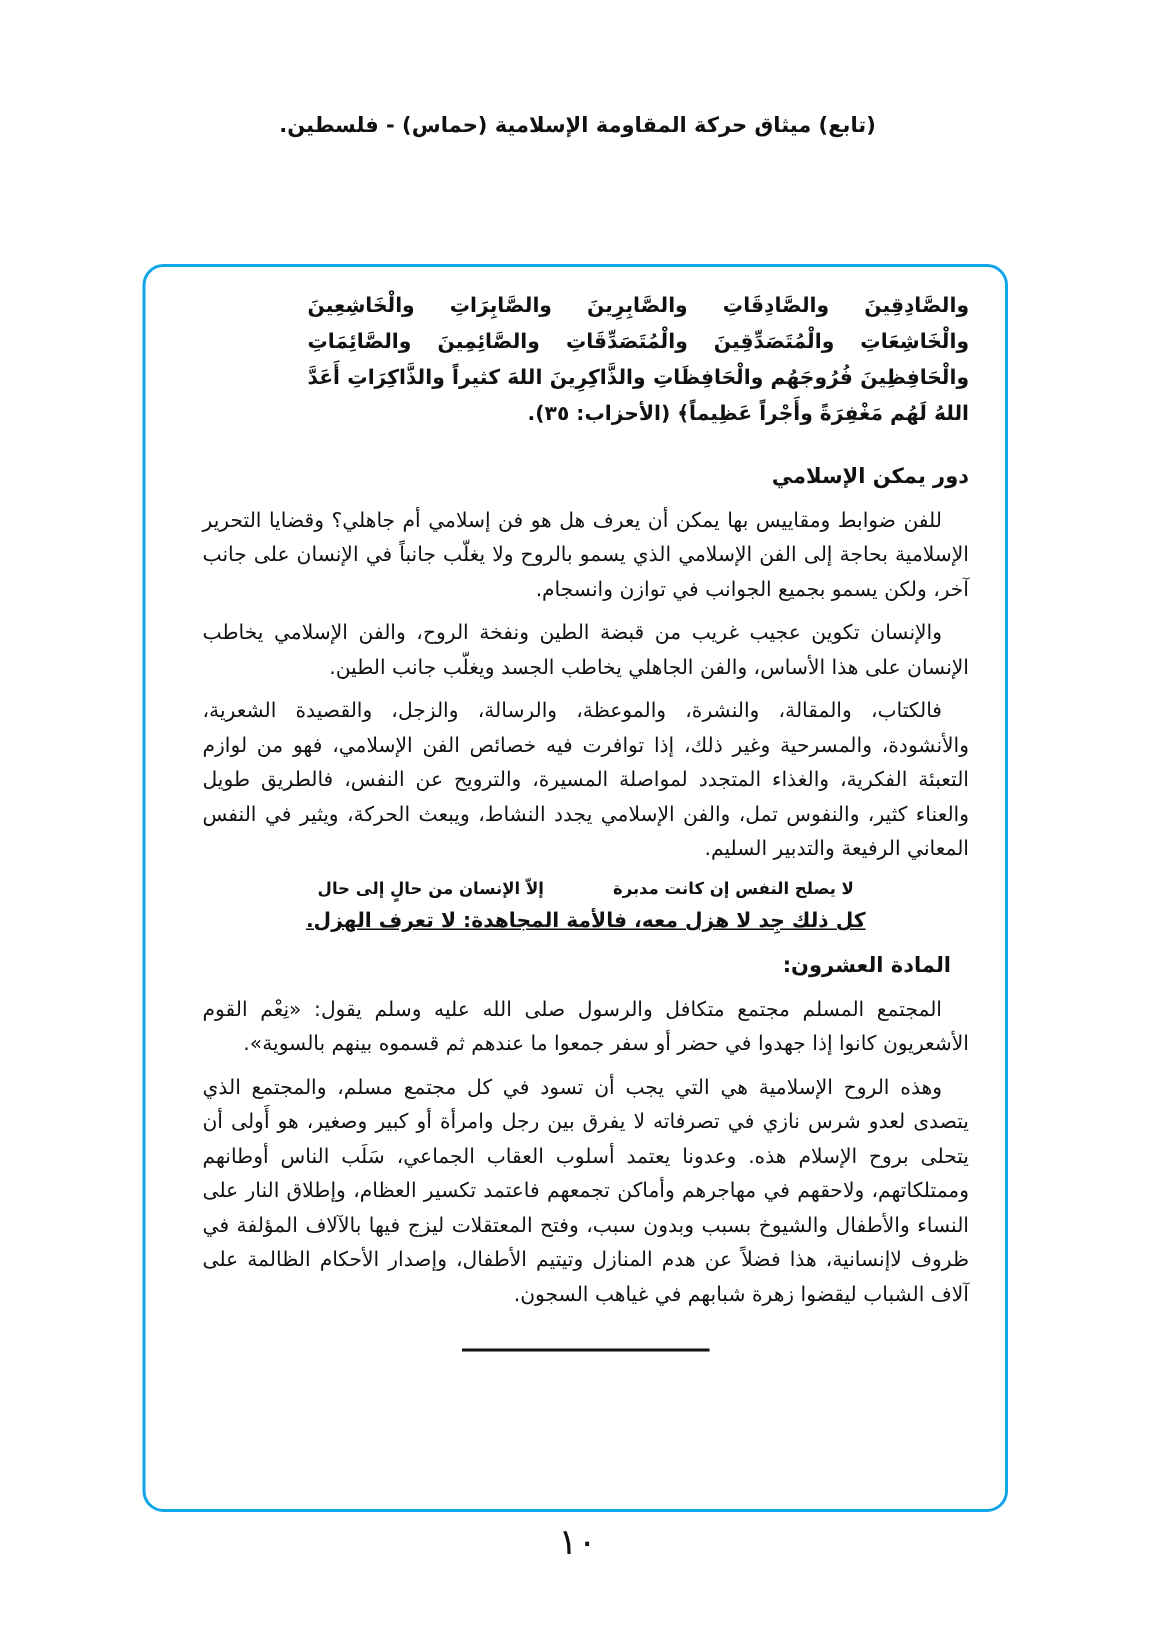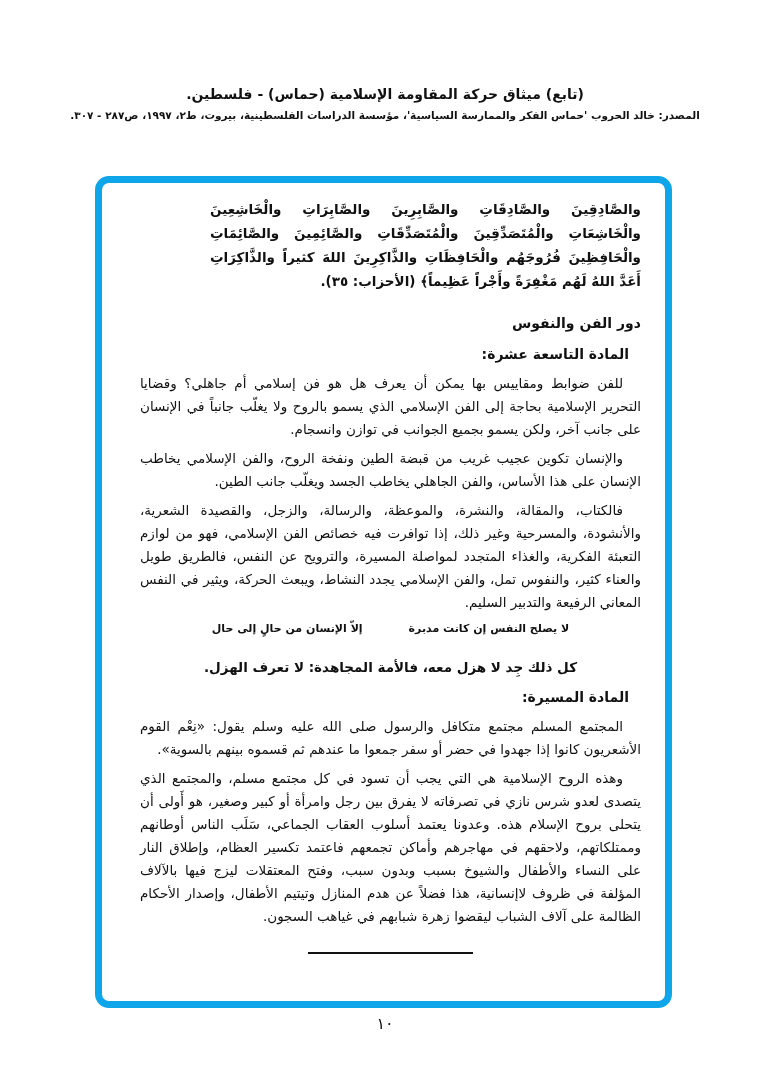--- a/index.html
+++ b/index.html
@@ -17,7 +17,7 @@
   }
   .doc-header {
     position: absolute;
-    top: 86px;
+    top: 76px;
     left: 0;
     width: 100%;
     text-align: center;

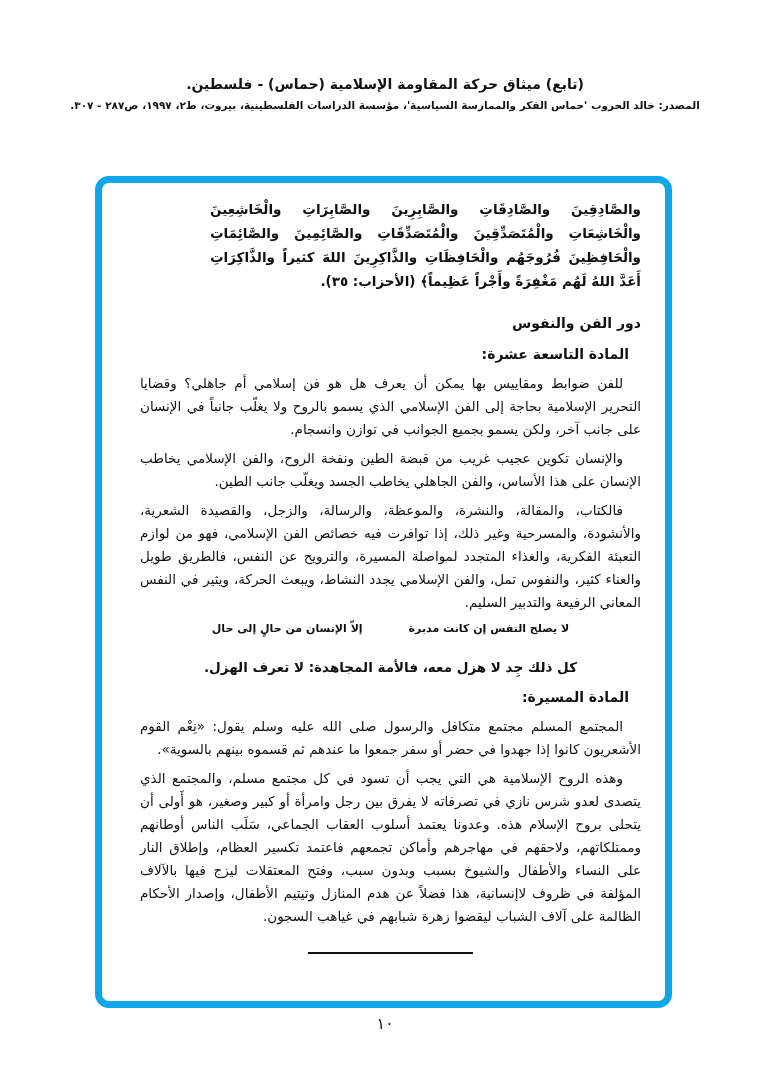--- a/index.html
+++ b/index.html
@@ -116,7 +116,6 @@
 
 <div class="doc-header">
   <div class="title">(تابع) ميثاق حركة المقاومة الإسلامية (حماس) - فلسطين.</div>
-  <div class="source">المصدر: خالد الحروب 'حماس الفكر والممارسة السياسية'، مؤسسة الدراسات الفلسطينية، بيروت، ط٢، ١٩٩٧، ص٢٨٧ - ٣٠٧.</div>
 </div>
 
 <div class="frame">

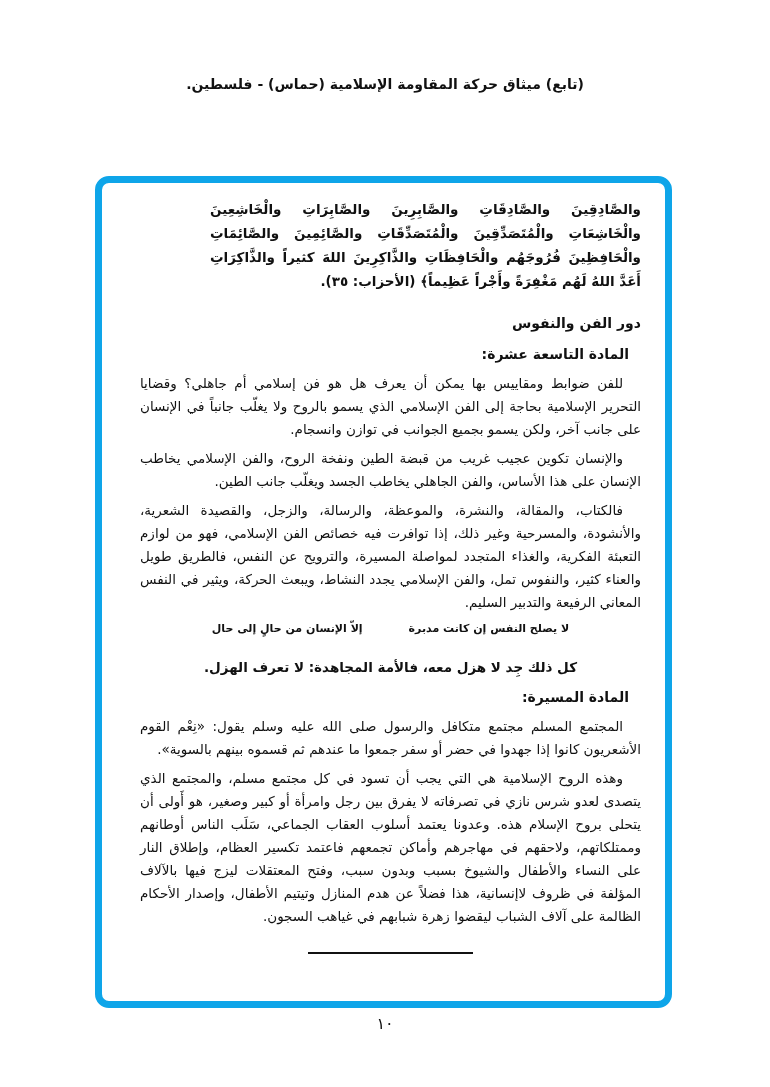--- a/index.html
+++ b/index.html
@@ -40,7 +40,7 @@
     width: 577px;
     height: 832px;
     box-sizing: border-box;
-    border: 7px solid #0ea5e9;
+    border: 2px solid #0ea5e9;
     border-radius: 14px;
     padding: 14px 24px 0 38px;
     direction: rtl;

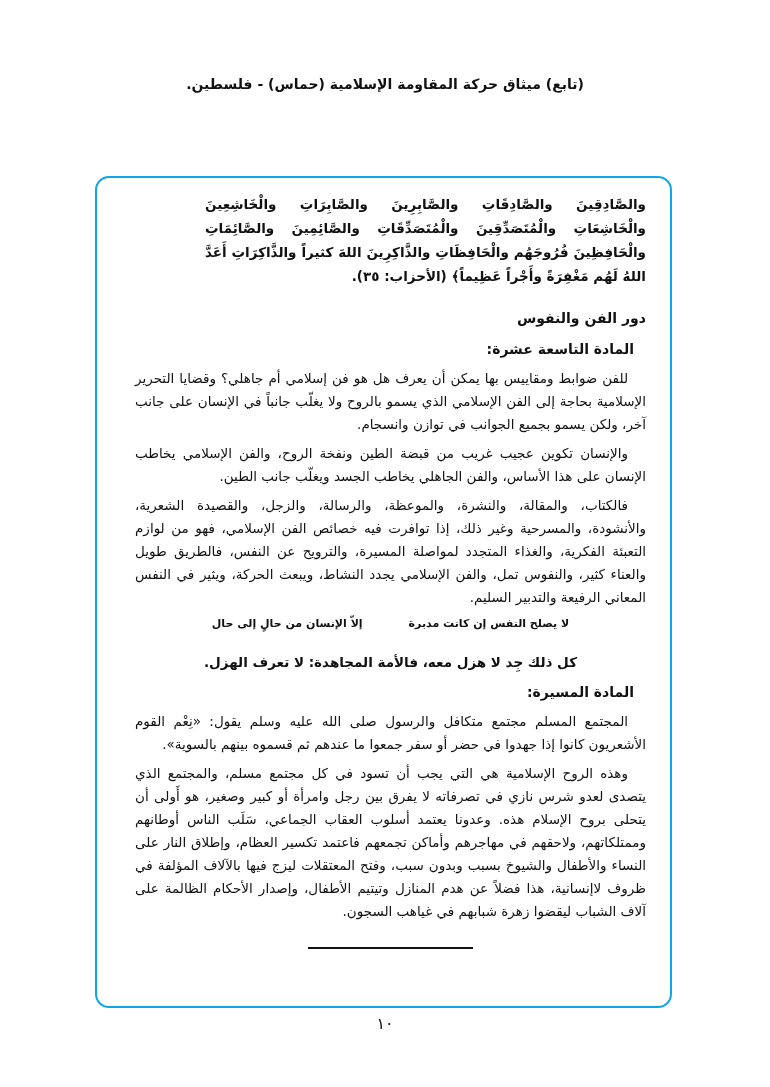--- a/index.html
+++ b/index.html
@@ -122,7 +122,7 @@
 
   <p class="verse">والصَّادِقِينَ والصَّادِقَاتِ والصَّابِرِينَ والصَّابِرَاتِ والْخَاشِعِينَ والْخَاشِعَاتِ والْمُتَصَدِّقِينَ والْمُتَصَدِّقَاتِ والصَّائِمِينَ والصَّائِمَاتِ والْحَافِظِينَ فُرُوجَهُم والْحَافِظَاتِ والذَّاكِرِينَ اللهَ كثيراً والذَّاكِرَاتِ أَعَدَّ اللهُ لَهُم مَغْفِرَةً وأَجْراً عَظِيماً﴾ (الأحزاب: ٣٥).</p>
 
-  <div class="sec-heading">دور الفن والنفوس</div>
+  <div class="sec-heading">دور يمكن الإسلامي</div>
   <div class="article-heading">المادة التاسعة عشرة:</div>
 
   <p class="body">للفن ضوابط ومقاييس بها يمكن أن يعرف هل هو فن إسلامي أم جاهلي؟ وقضايا التحرير الإسلامية بحاجة إلى الفن الإسلامي الذي يسمو بالروح ولا يغلّب جانباً في الإنسان على جانب آخر، ولكن يسمو بجميع الجوانب في توازن وانسجام.</p>

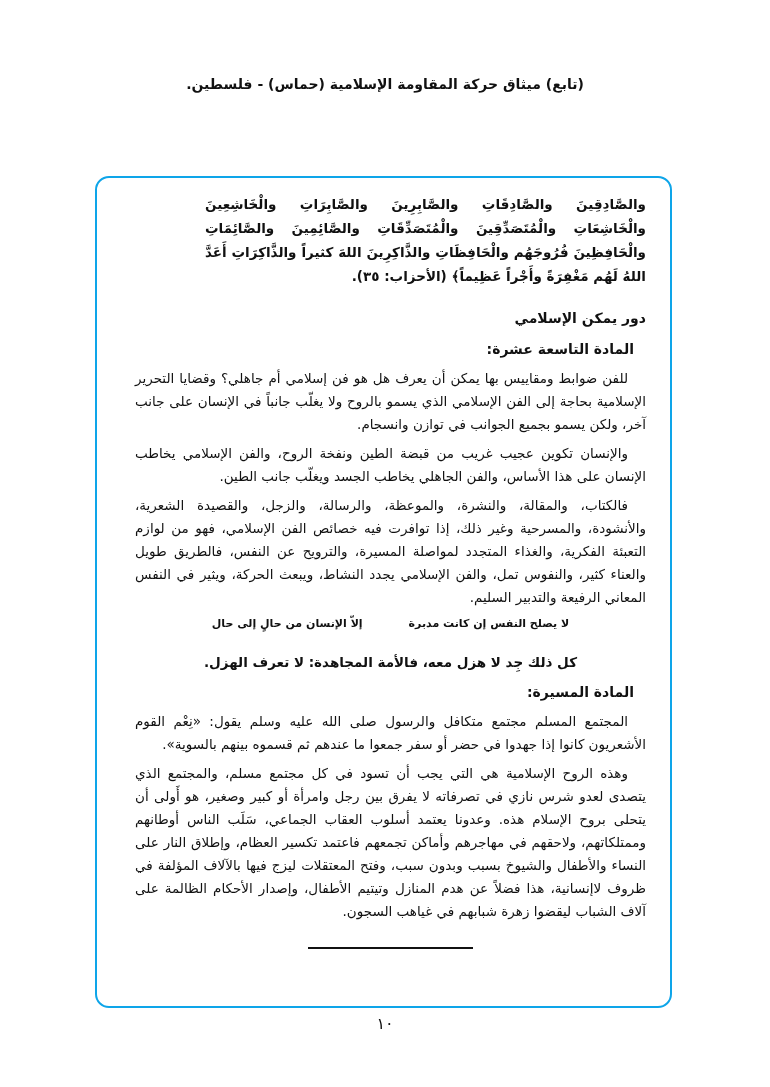--- a/index.html
+++ b/index.html
@@ -123,7 +123,6 @@
   <p class="verse">والصَّادِقِينَ والصَّادِقَاتِ والصَّابِرِينَ والصَّابِرَاتِ والْخَاشِعِينَ والْخَاشِعَاتِ والْمُتَصَدِّقِينَ والْمُتَصَدِّقَاتِ والصَّائِمِينَ والصَّائِمَاتِ والْحَافِظِينَ فُرُوجَهُم والْحَافِظَاتِ والذَّاكِرِينَ اللهَ كثيراً والذَّاكِرَاتِ أَعَدَّ اللهُ لَهُم مَغْفِرَةً وأَجْراً عَظِيماً﴾ (الأحزاب: ٣٥).</p>
 
   <div class="sec-heading">دور يمكن الإسلامي</div>
-  <div class="article-heading">المادة التاسعة عشرة:</div>
 
   <p class="body">للفن ضوابط ومقاييس بها يمكن أن يعرف هل هو فن إسلامي أم جاهلي؟ وقضايا التحرير الإسلامية بحاجة إلى الفن الإسلامي الذي يسمو بالروح ولا يغلّب جانباً في الإنسان على جانب آخر، ولكن يسمو بجميع الجوانب في توازن وانسجام.</p>
   <p class="body">والإنسان تكوين عجيب غريب من قبضة الطين ونفخة الروح، والفن الإسلامي يخاطب الإنسان على هذا الأساس، والفن الجاهلي يخاطب الجسد ويغلّب جانب الطين.</p>

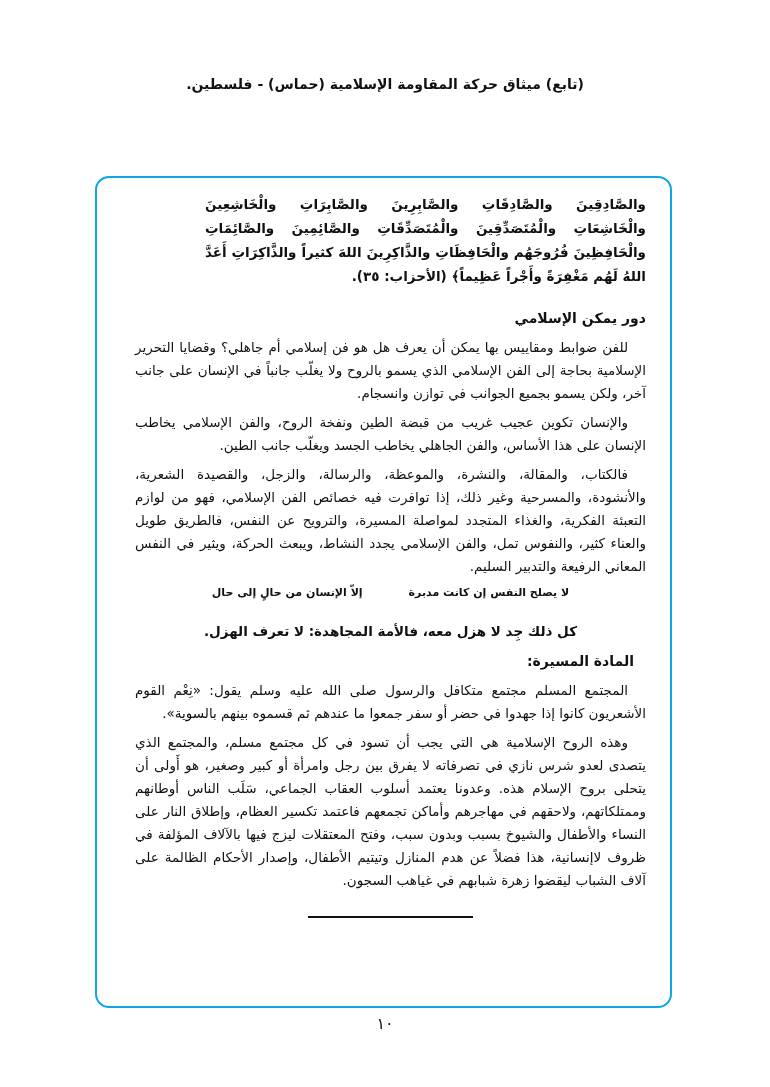--- a/index.html
+++ b/index.html
@@ -92,8 +92,9 @@
     text-align: center;
     font-size: 13.5px;
     font-weight: bold;
-    margin-top: 21px;
+    margin-top: 4px;
     line-height: 22px;
+    text-decoration: underline;
   }
   .divider {
     width: 165px;

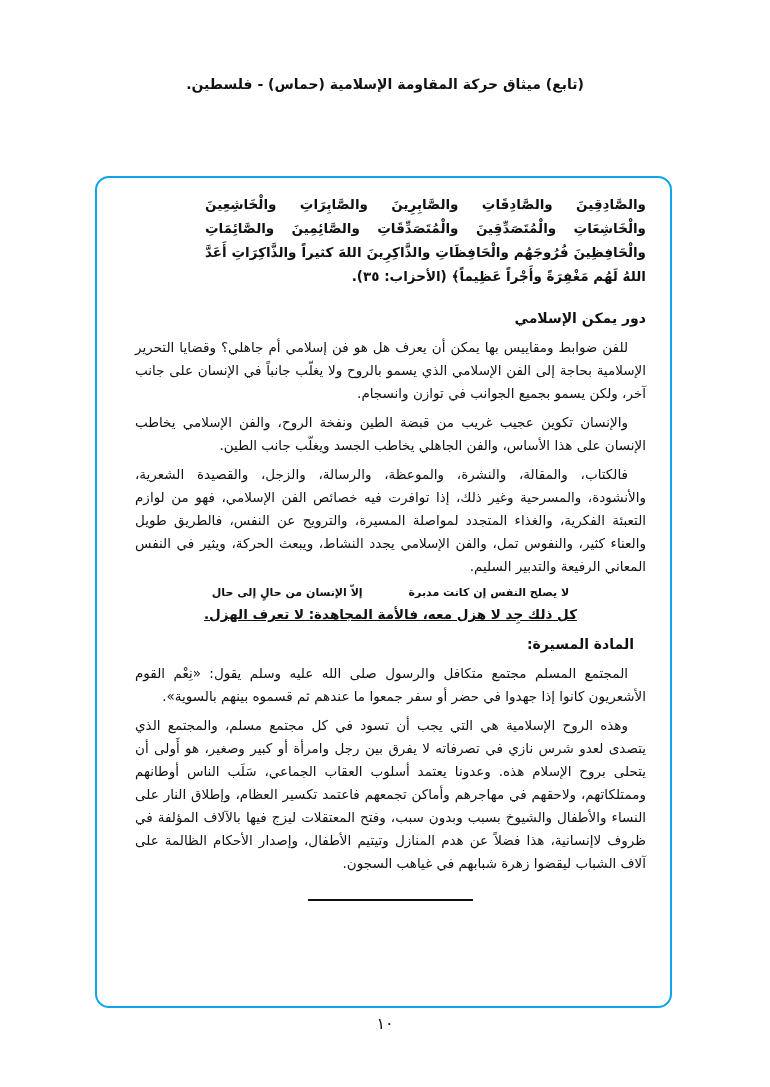--- a/index.html
+++ b/index.html
@@ -135,7 +135,7 @@
   </div>
   <div class="jadd-line">كل ذلك جِد لا هزل معه، فالأمة المجاهدة: لا تعرف الهزل.</div>
 
-  <div class="article-heading">المادة المسيرة:</div>
+  <div class="article-heading">المادة العشرون:</div>
 
   <p class="body">المجتمع المسلم مجتمع متكافل والرسول صلى الله عليه وسلم يقول: «نِعْم القوم الأشعريون كانوا إذا جهدوا في حضر أو سفر جمعوا ما عندهم ثم قسموه بينهم بالسوية».</p>
   <p class="body">وهذه الروح الإسلامية هي التي يجب أن تسود في كل مجتمع مسلم، والمجتمع الذي يتصدى لعدو شرس نازي في تصرفاته لا يفرق بين رجل وامرأة أو كبير وصغير، هو أَولى أن يتحلى بروح الإسلام هذه. وعدونا يعتمد أسلوب العقاب الجماعي، سَلَب الناس أوطانهم وممتلكاتهم، ولاحقهم في مهاجرهم وأماكن تجمعهم فاعتمد تكسير العظام، وإطلاق النار على النساء والأطفال والشيوخ بسبب وبدون سبب، وفتح المعتقلات ليزج فيها بالآلاف المؤلفة في ظروف لاإنسانية، هذا فضلاً عن هدم المنازل وتيتيم الأطفال، وإصدار الأحكام الظالمة على آلاف الشباب ليقضوا زهرة شبابهم في غياهب السجون.</p>

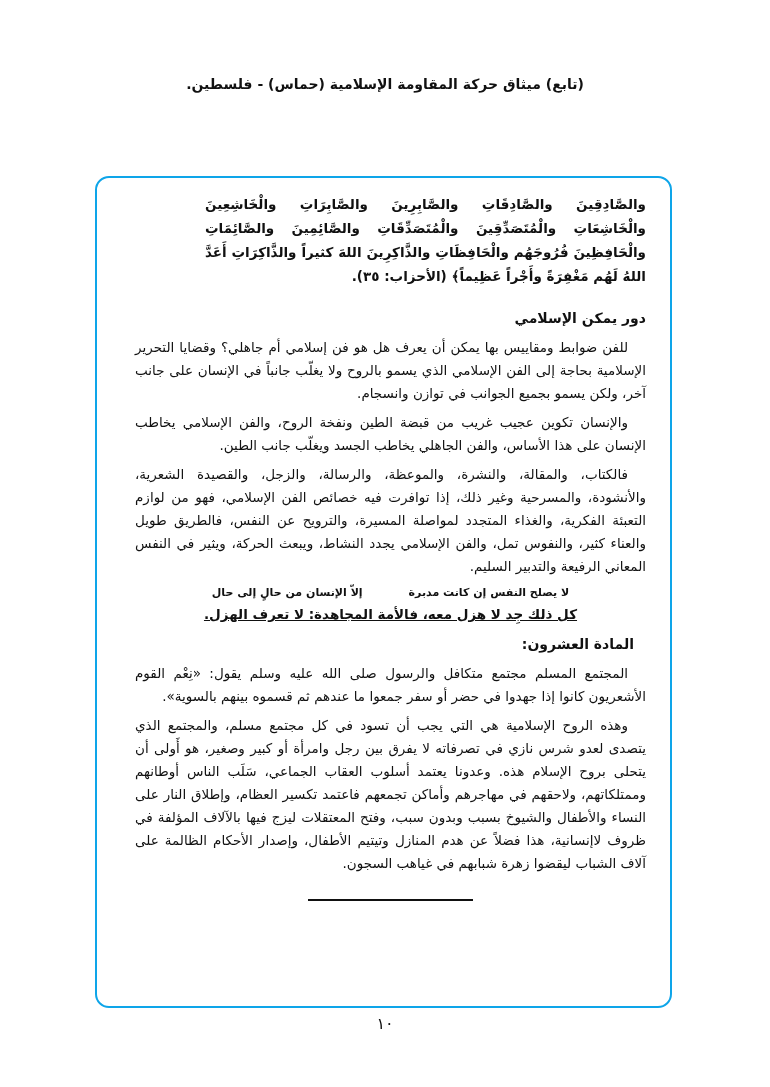--- a/index.html
+++ b/index.html
@@ -108,7 +108,7 @@
     left: 0;
     width: 100%;
     text-align: center;
-    font-size: 16px;
+    font-size: 24px;
     color: #111111;
   }
 </style>

